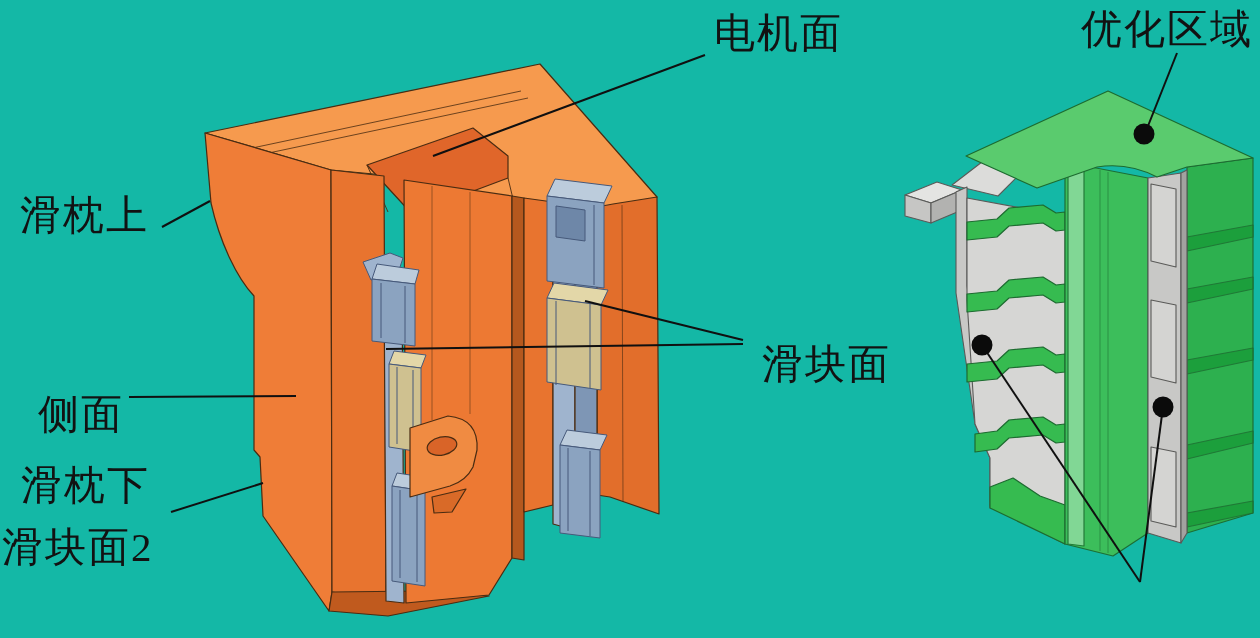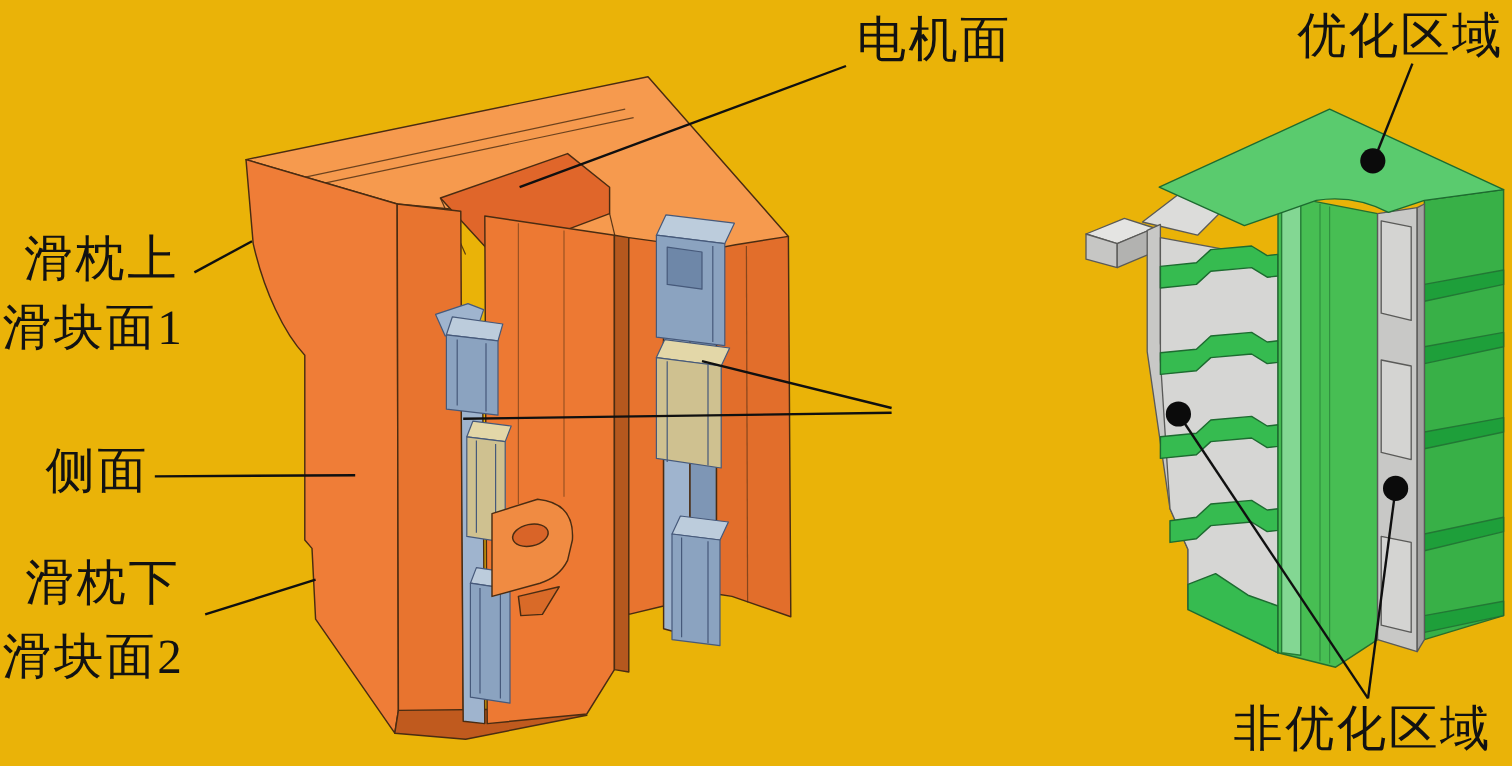--- a/index.html
+++ b/index.html
@@ -4,7 +4,7 @@
 <style>
   html,body{margin:0;padding:0;background:#ffffff;}
   #stage{
-    position:relative;width:1260px;height:638px;background:#eab308;
+    position:relative;width:1260px;height:638px;background:#14b8a6;
     overflow:hidden;font-family:"Liberation Serif","DejaVu Serif",serif;
   }
   #stage svg{position:absolute;left:0;top:0;}

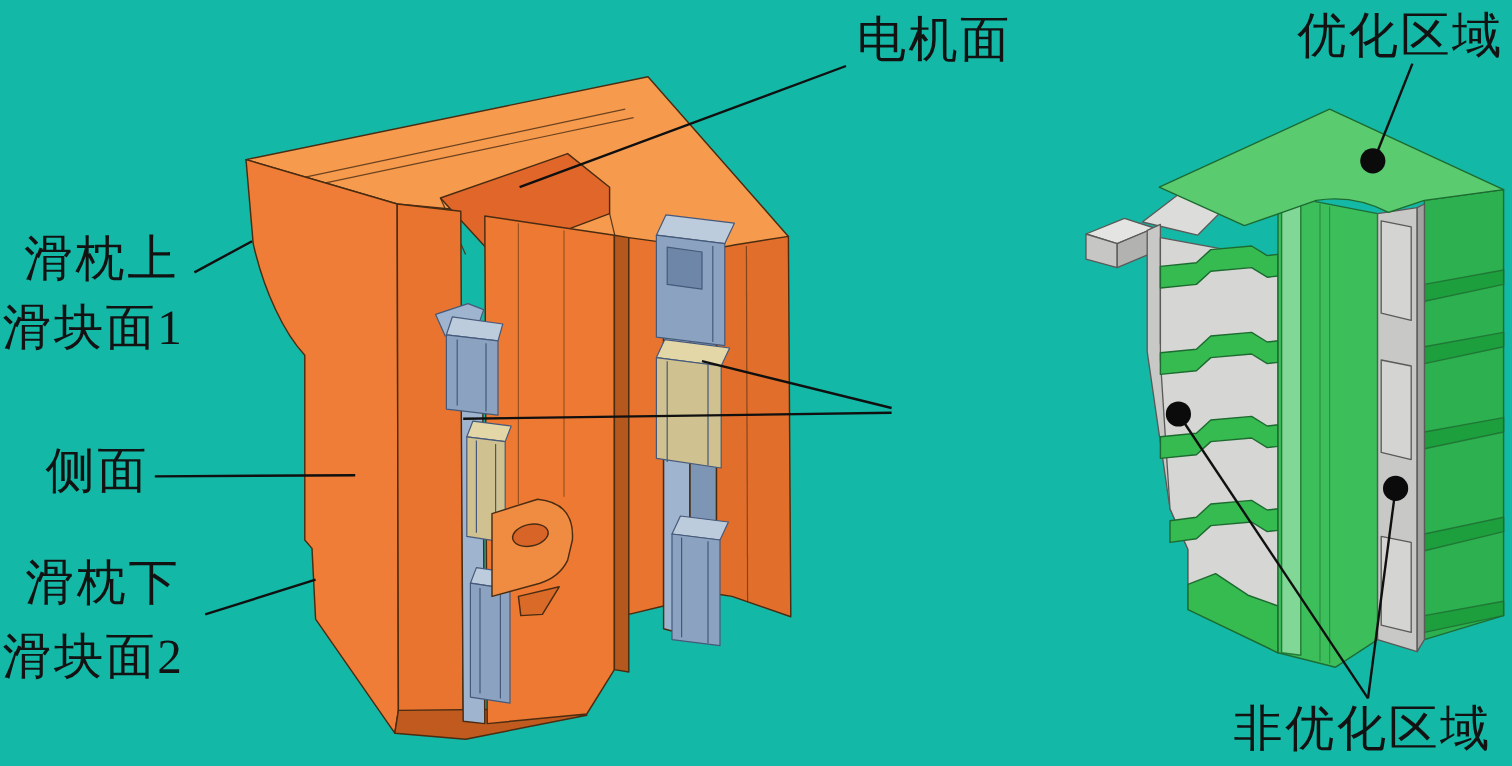--- a/index.html
+++ b/index.html
@@ -156,7 +156,6 @@
   <div class="lbl" style="left:714px;top:12px">电机面</div>
   <div class="lbl" style="left:1081px;top:8px">优化区域</div>
   <div class="lbl" style="left:20px;top:194px">滑枕上</div>
-  <div class="lbl" style="left:2px;top:252px">滑块面1</div>
   <div class="lbl" style="left:38px;top:371px">侧面</div>
   <div class="lbl" style="left:21px;top:464px">滑枕下</div>
   <div class="lbl" style="left:2px;top:526px">滑块面2</div>

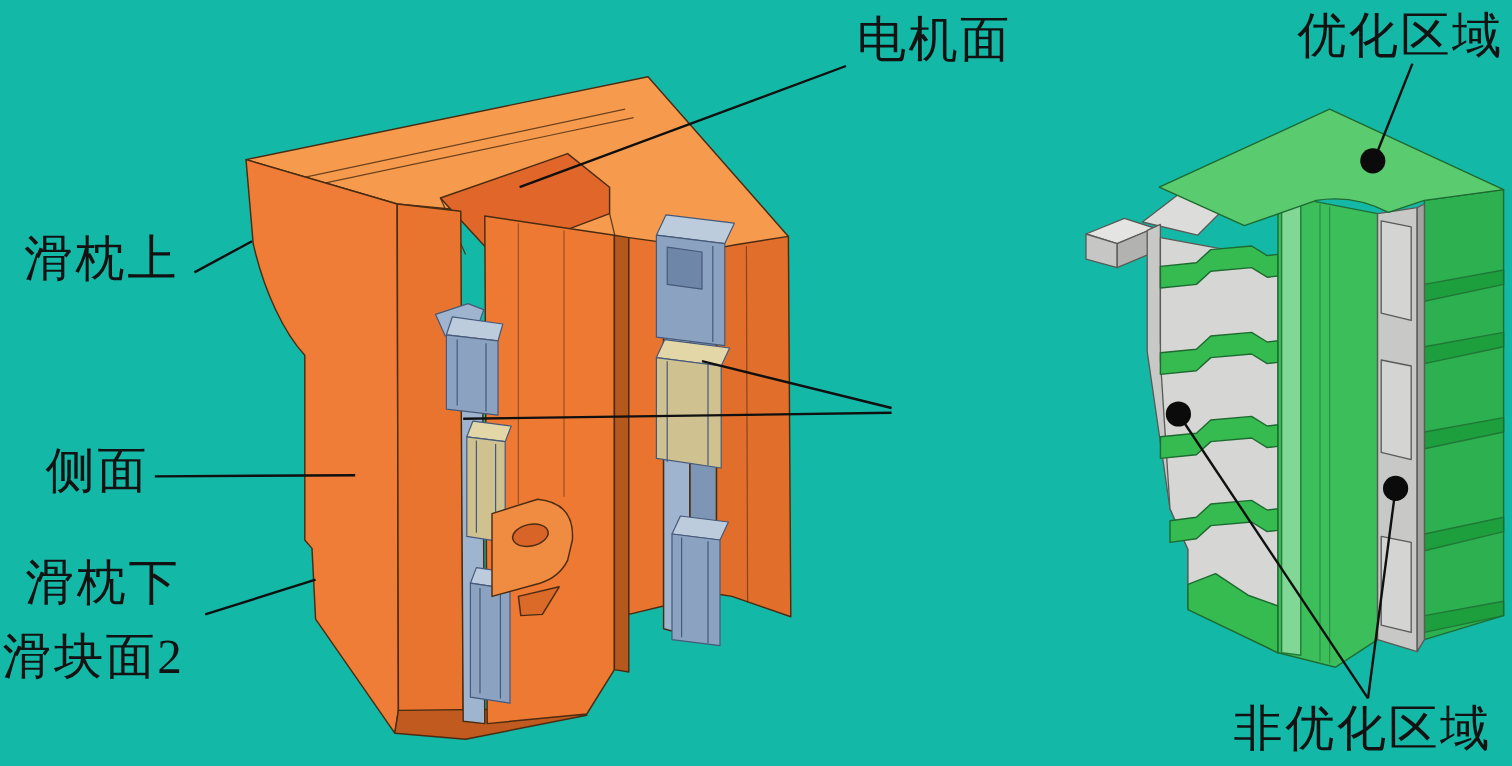--- a/index.html
+++ b/index.html
@@ -159,6 +159,7 @@
   <div class="lbl" style="left:38px;top:371px">侧面</div>
   <div class="lbl" style="left:21px;top:464px">滑枕下</div>
   <div class="lbl" style="left:2px;top:526px">滑块面2</div>
+  <div class="lbl" style="left:762px;top:343px">滑块面</div>
   <div class="lbl" style="left:1028px;top:586px">非优化区域</div>
 </div>
 

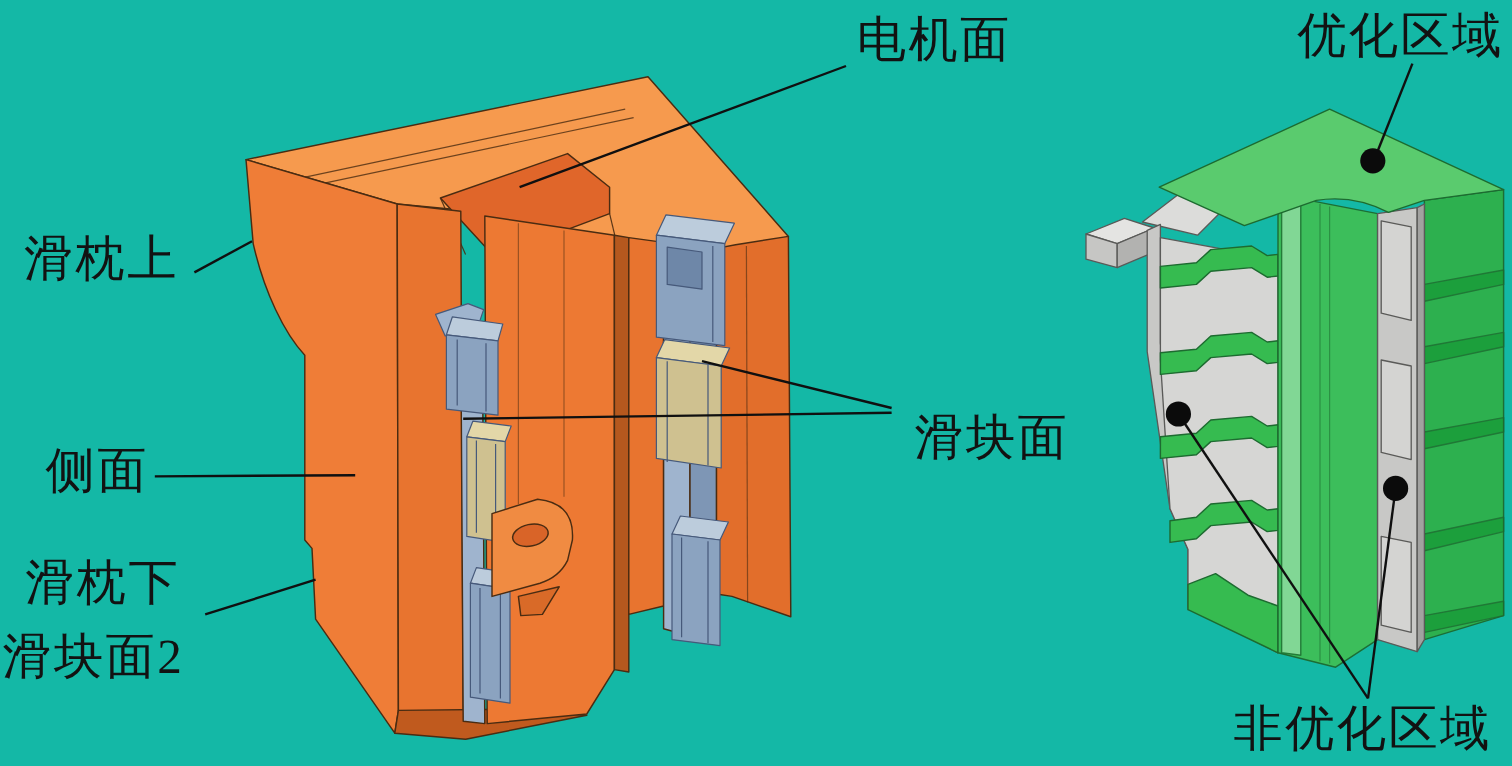--- a/index.html
+++ b/index.html
@@ -156,7 +156,7 @@
   <div class="lbl" style="left:714px;top:12px">电机面</div>
   <div class="lbl" style="left:1081px;top:8px">优化区域</div>
   <div class="lbl" style="left:20px;top:194px">滑枕上</div>
-  <div class="lbl" style="left:38px;top:371px">侧面</div>
+  <div class="lbl" style="left:38px;top:393px">侧面</div>
   <div class="lbl" style="left:21px;top:464px">滑枕下</div>
   <div class="lbl" style="left:2px;top:526px">滑块面2</div>
   <div class="lbl" style="left:762px;top:343px">滑块面</div>

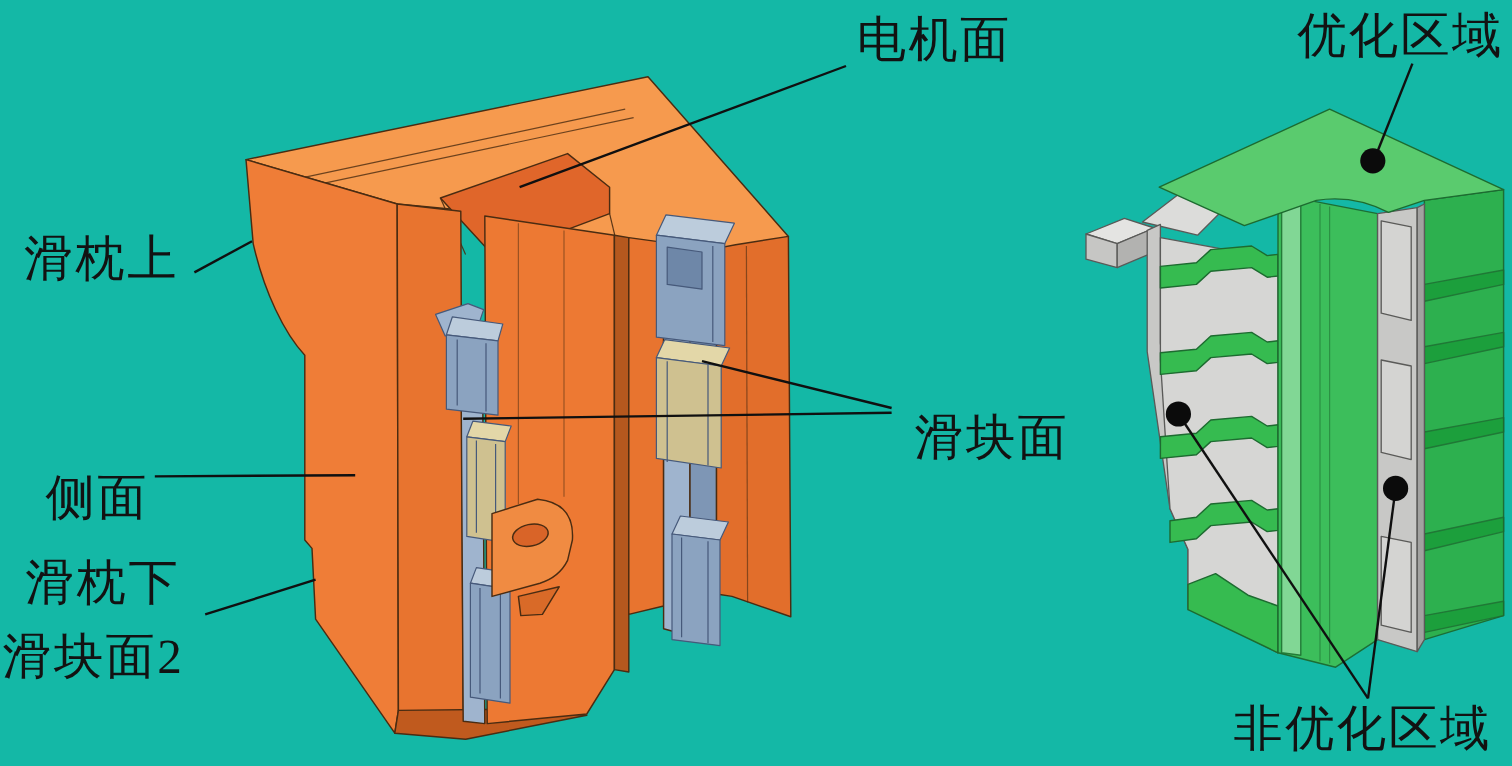--- a/index.html
+++ b/index.html
@@ -160,7 +160,6 @@
   <div class="lbl" style="left:21px;top:464px">滑枕下</div>
   <div class="lbl" style="left:2px;top:526px">滑块面2</div>
   <div class="lbl" style="left:762px;top:343px">滑块面</div>
-  <div class="lbl" style="left:1028px;top:586px">非优化区域</div>
 </div>
 
 </body></html>

